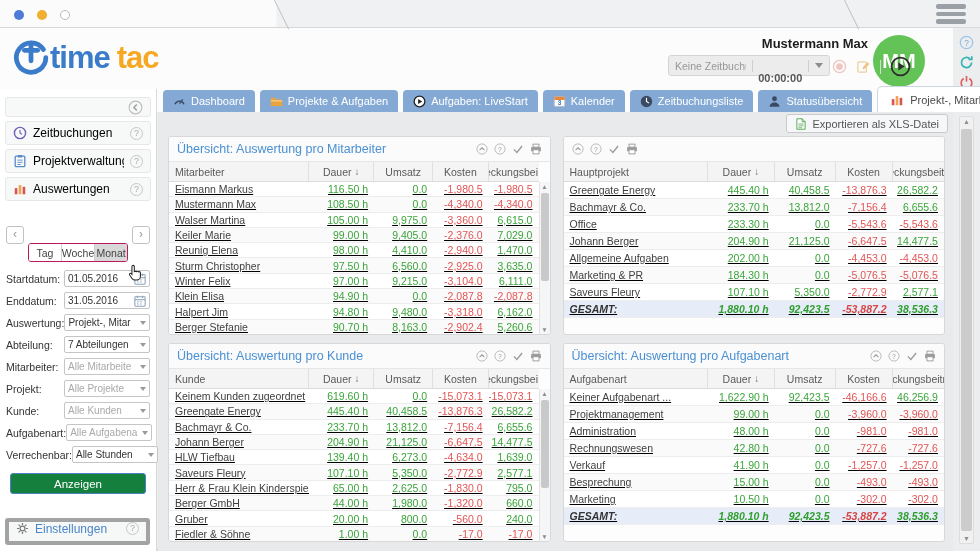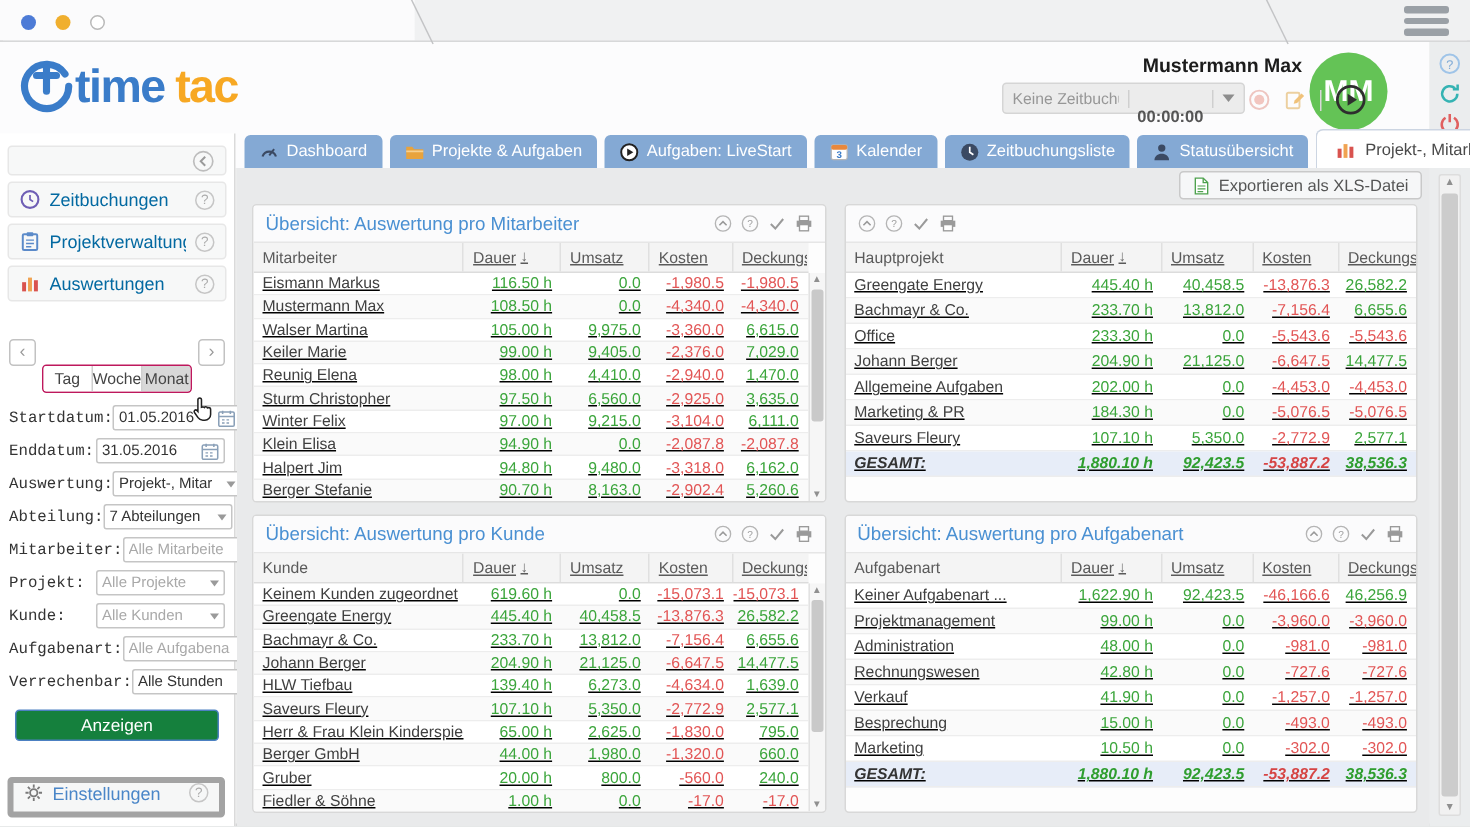--- a/index.html
+++ b/index.html
@@ -70,7 +70,7 @@
                display:flex; align-items:center; padding:0 7px; }
   .side-card.collapse-row { height:20px; justify-content:flex-end; cursor:pointer; }
   .nav-item { height:24px; gap:6px; cursor:pointer; }
-  .nav-item .lbl { font-size:12px; color:#0369a1; flex:1; white-space:nowrap; overflow:hidden; }
+  .nav-item .lbl { font-size:12px; color:#000000; flex:1; white-space:nowrap; overflow:hidden; }
   .help-badge { width:13px; height:13px; border-radius:50%; border:1px solid #c6c6c6; color:#ababab;
                 font-size:9px; line-height:11px; text-align:center; flex:none; cursor:pointer; }
   .period-row { display:flex; align-items:center; gap:4px; margin:6px 6px 8px 6px; }

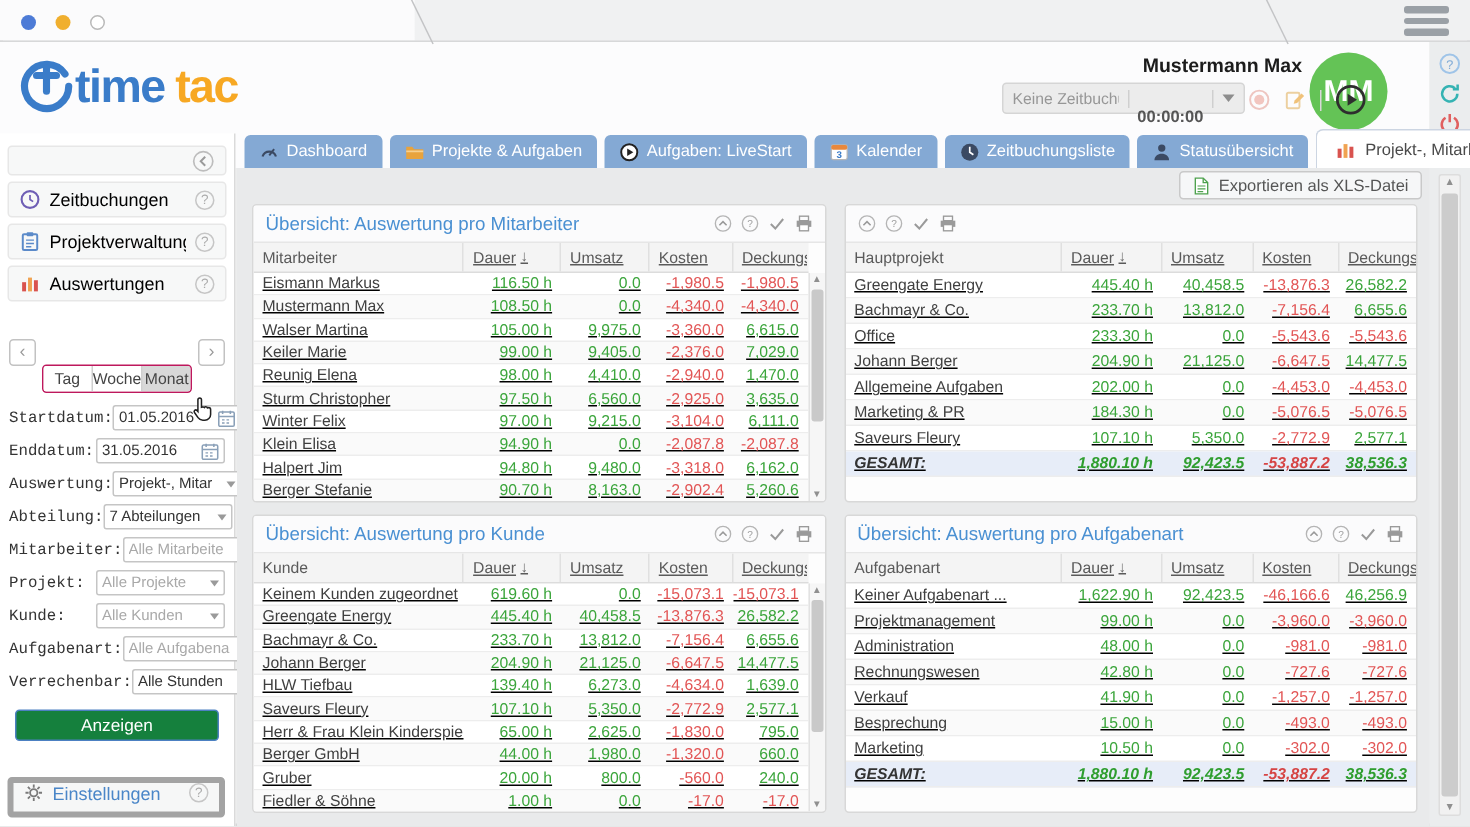--- a/index.html
+++ b/index.html
@@ -116,7 +116,7 @@
   .th { font-size:10.5px; color:#5a5a5a; display:flex; align-items:center; padding:0 6px;
         border-right:1px solid #e0e0e0; overflow:hidden; white-space:nowrap; cursor:pointer; }
   .th:last-child { border-right:none; }
-  .th.num { justify-content:flex-start;text-decoration:underline; }
+  .th.num { justify-content:center; }
   .sort-arrow { margin-left:3px; font-size:10px; color:#6f6f6f; }
   .tbody { flex:1; overflow:hidden;text-decoration:underline; }
   .trow { display:grid; border-bottom:1px solid #ededed; background:#fff; cursor:pointer; }

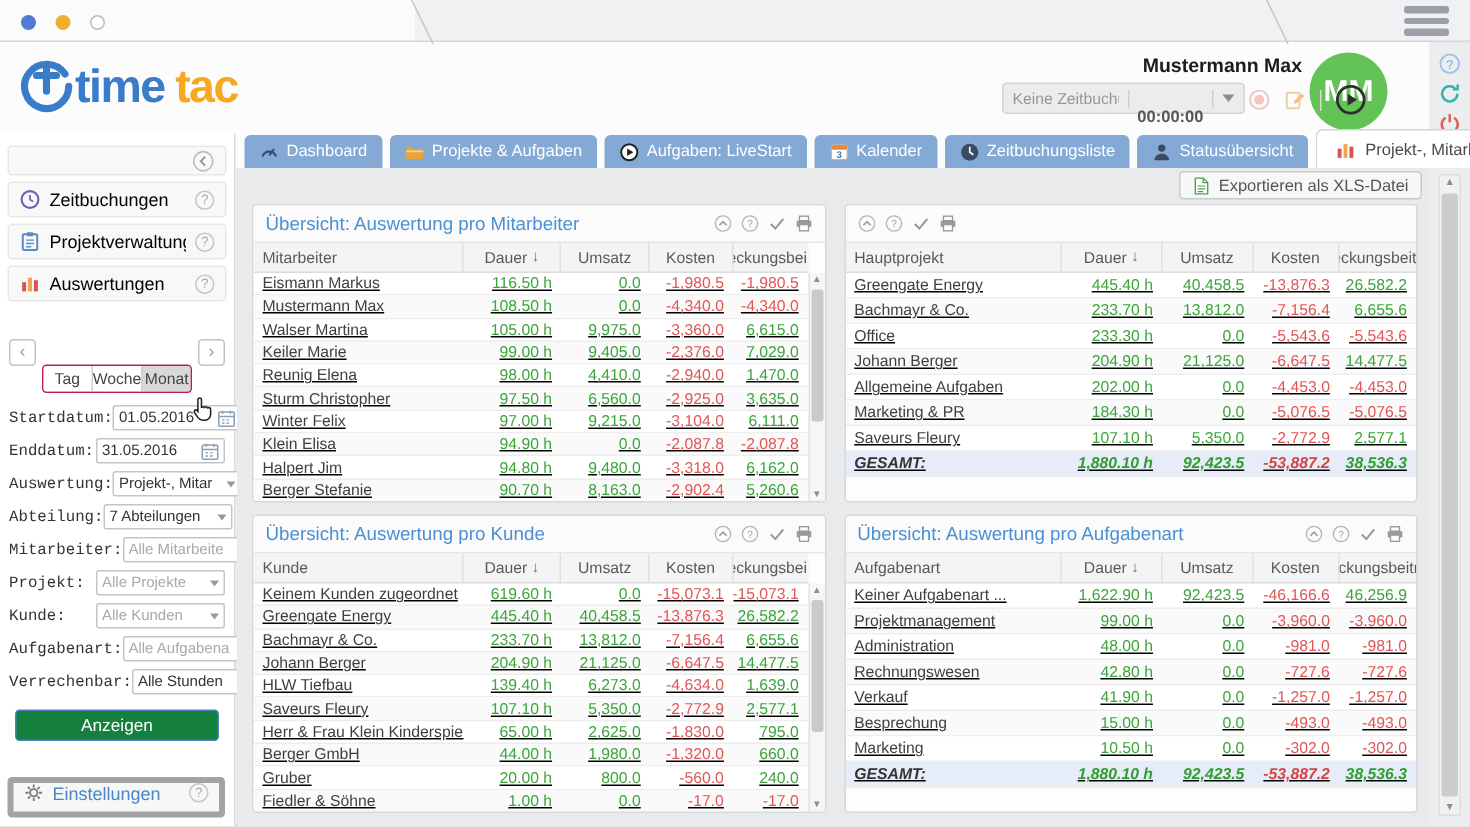--- a/index.html
+++ b/index.html
@@ -83,7 +83,7 @@
   .seg-opt.selected { background:#d8d8d8; }
   .filters { padding:0 6px; }
   .filter-row { display:flex; align-items:center; justify-content:space-between; margin-bottom:5px; height:17px; }
-  .filter-row .flabel { font-size:10.5px; color:#333; white-space:nowrap;font-family:Liberation Mono, monospace; }
+  .filter-row .flabel { font-size:10.5px; color:#333; white-space:nowrap; }
   .fctrl { width:86px; height:17px; border:1px solid #c5c5c5; border-radius:2px; background:#fff;
            display:flex; align-items:center; padding:0 3px; gap:2px; cursor:pointer; flex:none; }
   .fctrl .fval { flex:1; font-size:10px; color:#333; white-space:nowrap; overflow:hidden; }

